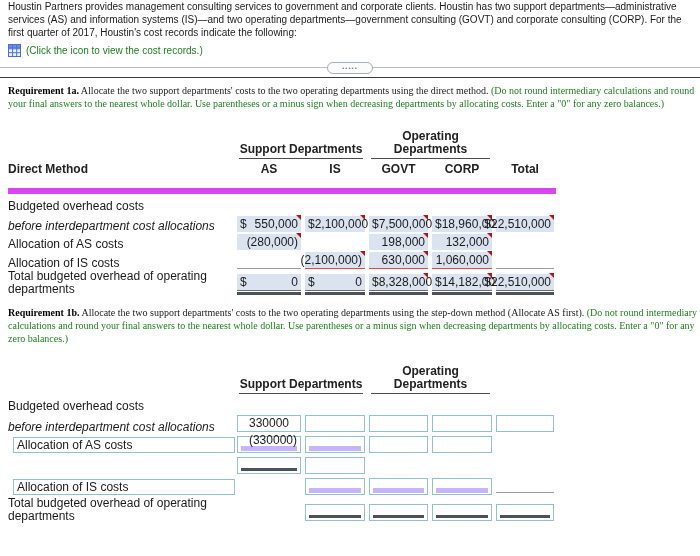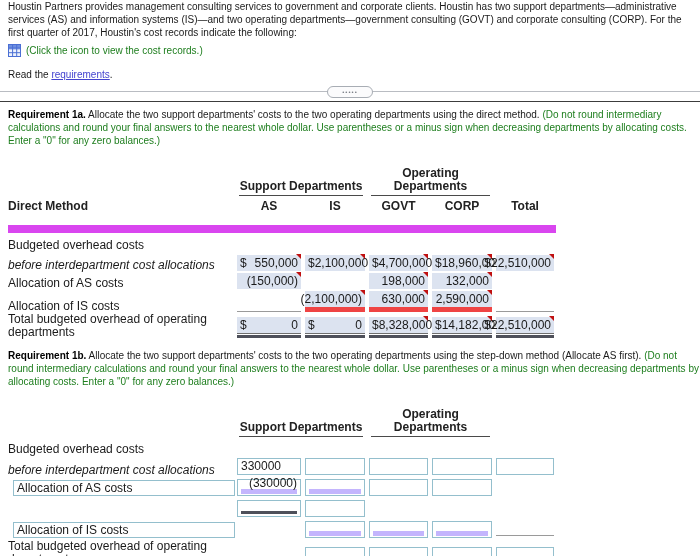--- a/index.html
+++ b/index.html
@@ -79,9 +79,6 @@
     <span class="green">(Click the icon to view the cost records.)</span>
   </div>
 
-  <div class="read-row">
-    <span>Read the </span><a class="req-link">requirements</a><span>.</span>
-  </div>
 </div>
 
 <div class="divider">

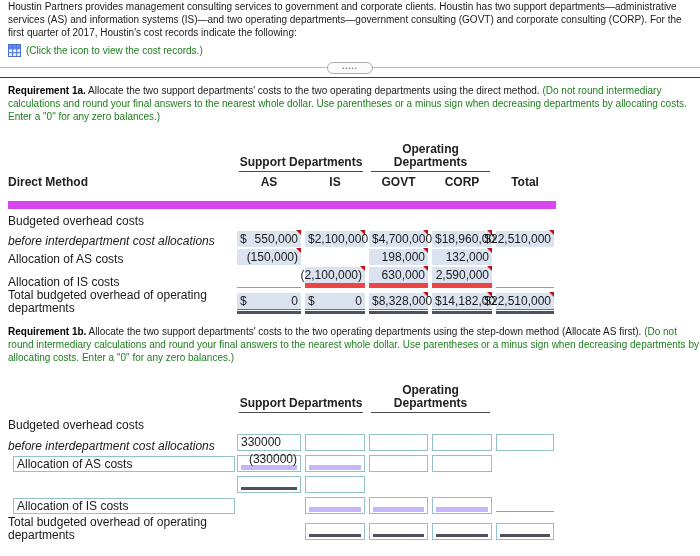--- a/index.html
+++ b/index.html
@@ -22,7 +22,7 @@
     font-size:6px;letter-spacing:1px;color:#7a7f87;cursor:pointer;
   }
   .rule-dark{margin-top:8px;border-top:1px solid #3c3c3c;}
-  .req{margin-top:6px;width:692px;}
+  .req{margin-top:6px;width:692px;font-family:Liberation Serif, serif;}
   .req b{color:#000;}
 
   table.alloc{border-collapse:collapse;table-layout:fixed;width:548px;margin-top:20px;font-size:12px;}

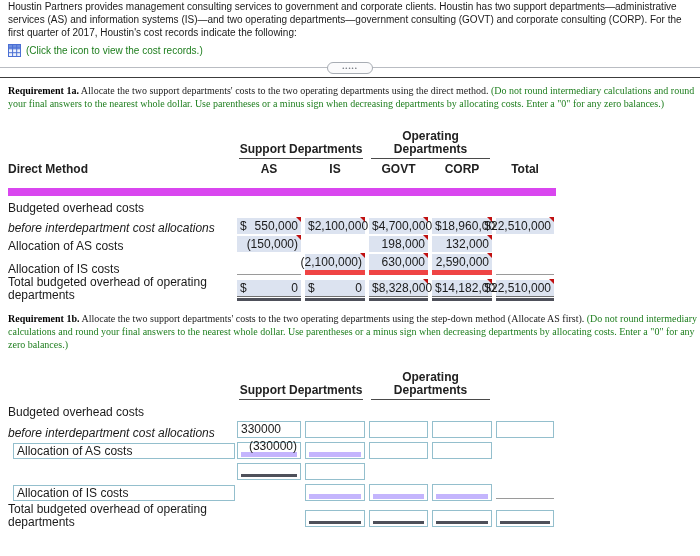--- a/index.html
+++ b/index.html
@@ -29,7 +29,7 @@
   table.alloc th,table.alloc td{padding:0;vertical-align:bottom;font-weight:normal;}
   tr.grp-row th{height:14px;}
   .grp{border-bottom:1px solid #4a4a4a;margin:0 4px;padding-bottom:2px;text-align:center;font-weight:bold;color:#222;}
-  tr.col-row th{height:17px;border-bottom:8px solid #d946ef;padding-bottom:12px;text-align:center;font-weight:bold;color:#222;}
+  tr.col-row th{height:17px;border-bottom:6px solid #d946ef;padding-bottom:12px;text-align:center;font-weight:bold;color:#222;}
   tr.col-row th.method{text-align:left;}
   tr.sp td{height:6px;}
   td.lbl{text-align:left;padding:2px 0 1px 0;color:#1a1a1a;}

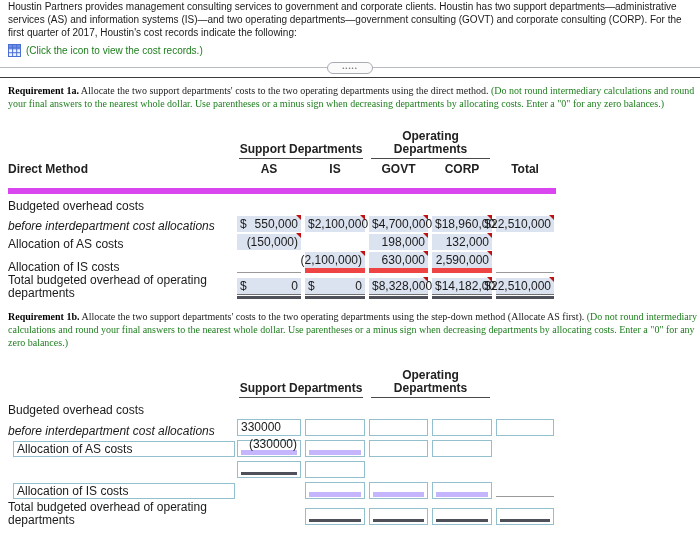--- a/index.html
+++ b/index.html
@@ -155,7 +155,7 @@
         <td class="cell">
           <div class="val money">
               <span>$</span>
-              <span>4,700,000</span>
+              <span>7,500,000</span>
               <span class="mark"></span>
             </div>
         </td>

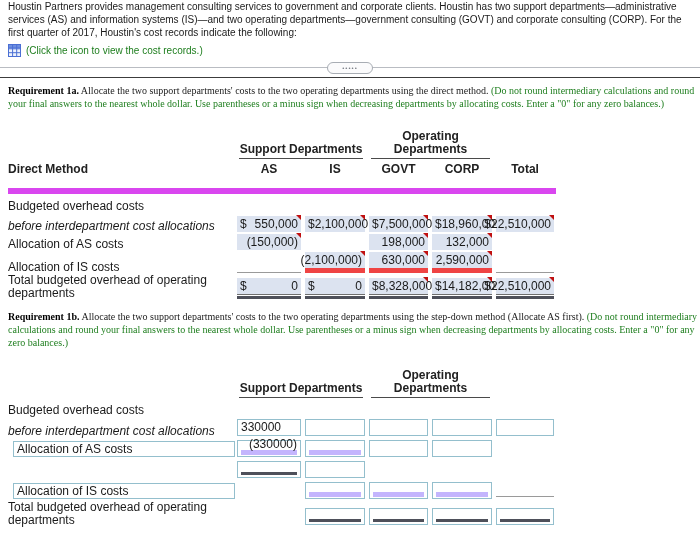--- a/index.html
+++ b/index.html
@@ -177,7 +177,7 @@
         <td class="lbl">Allocation of AS costs</td>
         <td class="cell">
           <div class="val">
-              <span>(150,000)</span>
+              <span>(280,000)</span>
               <span class="mark"></span>
             </div>
         </td>

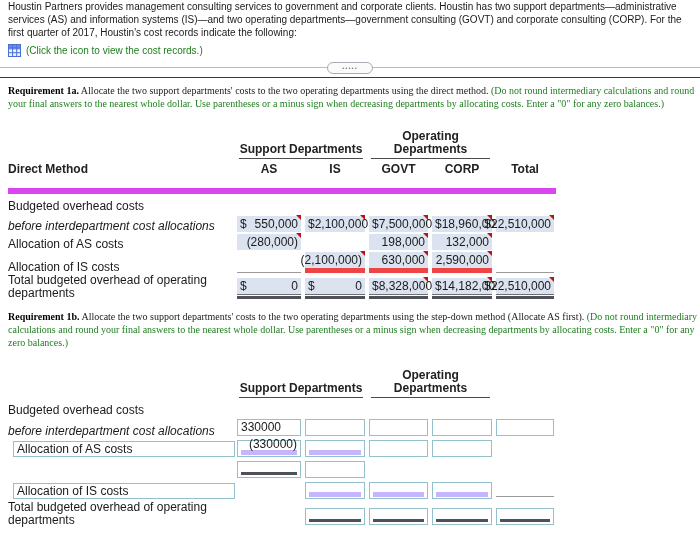--- a/index.html
+++ b/index.html
@@ -38,7 +38,7 @@
   tr.row-before td.cell{height:20px;}
   .val{background:#dce3f0;margin:1px 2px;padding:2px 3px 1px 3px;display:flex;justify-content:flex-end;position:relative;}
   .money{justify-content:space-between;}
-  .uline{border-bottom:5px solid #ef4444;}
+  .uline{border-bottom:1px solid #ef4444;}
   .blankline{margin:0 2px 1px 2px;border-bottom:1px solid #9a9a9a;height:14px;}
   .mark{position:absolute;top:-1px;right:0;width:0;height:0;border-top:5px solid #c01010;border-left:5px solid transparent;}
   .dblwrap{margin:1px 2px;}

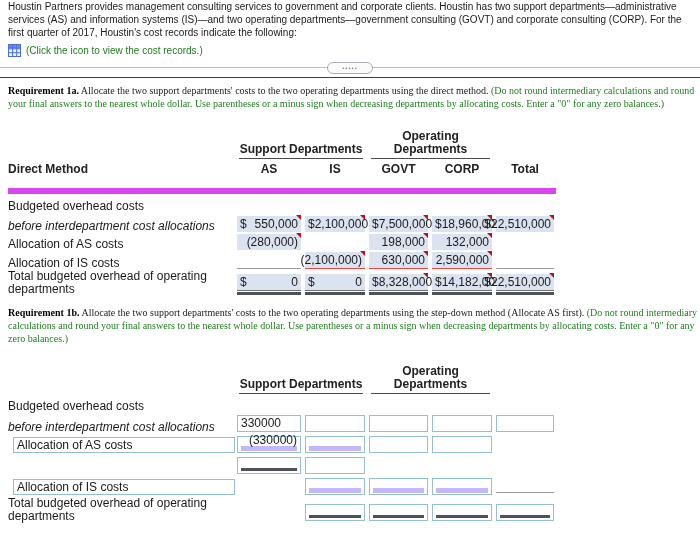--- a/index.html
+++ b/index.html
@@ -215,7 +215,7 @@
         </td>
         <td class="cell">
           <div class="val uline">
-              <span>2,590,000</span>
+              <span>1,060,000</span>
               <span class="mark"></span>
             </div>
         </td>

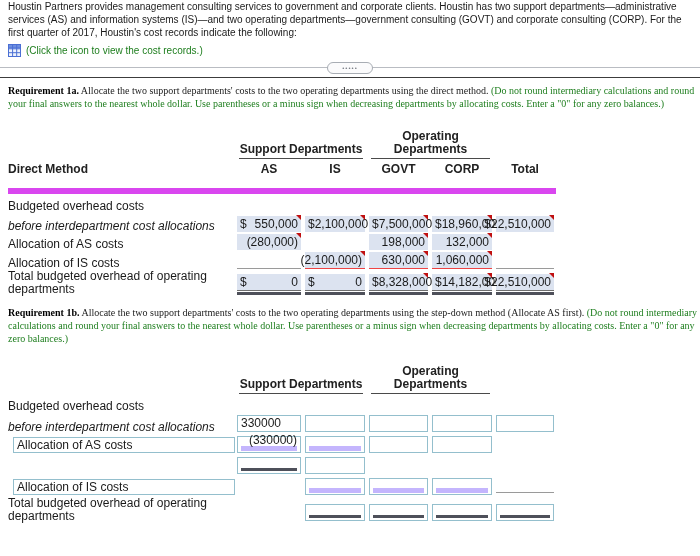--- a/index.html
+++ b/index.html
@@ -50,7 +50,7 @@
   td.fcell{height:20px;position:relative;}
   .field{
     border:1px solid #94bfcd;background:#fff;height:14px;margin:2px 2px;
-    display:flex;align-items:flex-end;justify-content:flex-start;padding:0 3px 1px 3px;cursor:text;
+    display:flex;align-items:flex-end;justify-content:center;padding:0 3px 1px 3px;cursor:text;
   }
   .field.label-field{margin:2px 0 2px 5px;align-items:center;justify-content:flex-start;padding:0 0 0 3px;height:14px;}
   .inner-ul{width:100%;text-align:right;border-bottom:5px solid #c4b5fd;line-height:11px;}

